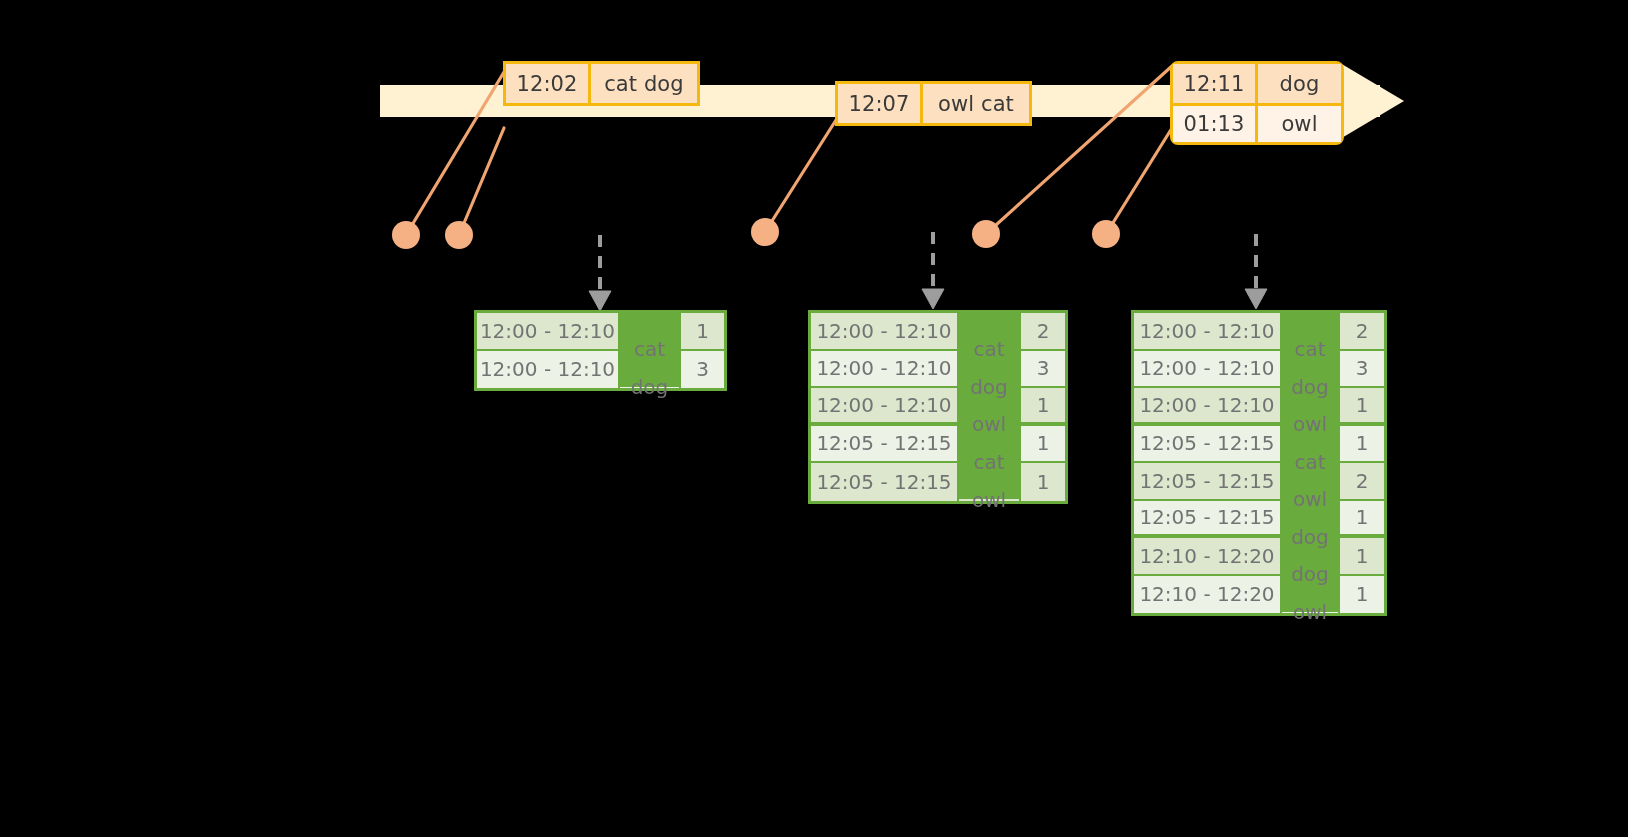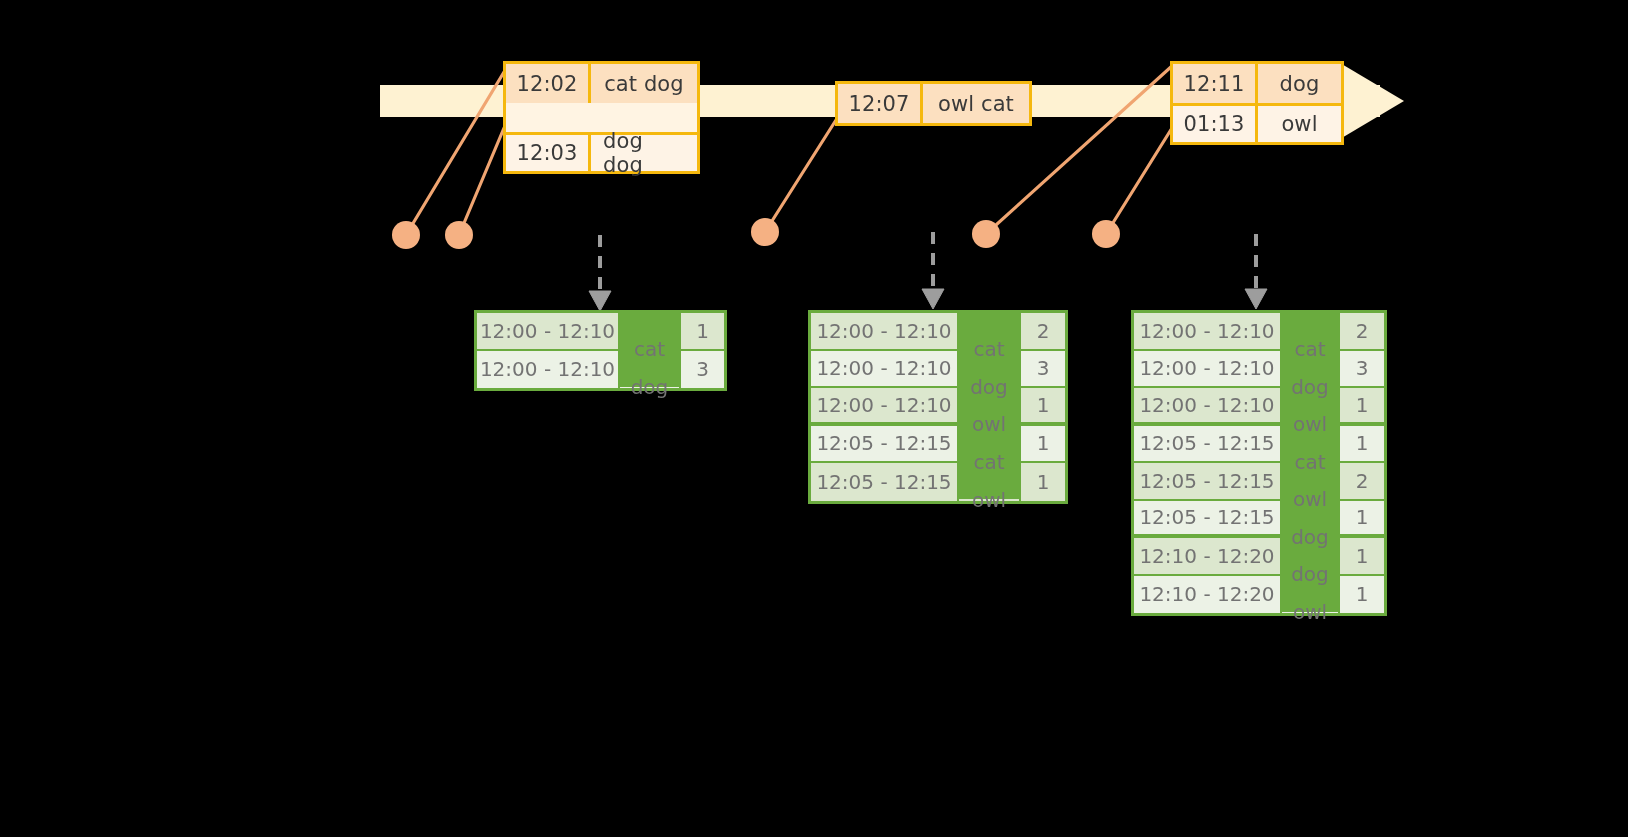--- a/index.html
+++ b/index.html
@@ -158,7 +158,7 @@
     </div>
   </div>
 
-  <div class="evt-box" style="left:1170px; top:61px; width:174px;">
+  <div class="evt-box" style="left:1170px; top:61px; width:174px;border-radius:8px;">
     <div class="evt-row shade">
       <div class="evt-time">12:11</div>
       <div class="evt-text">dog</div>

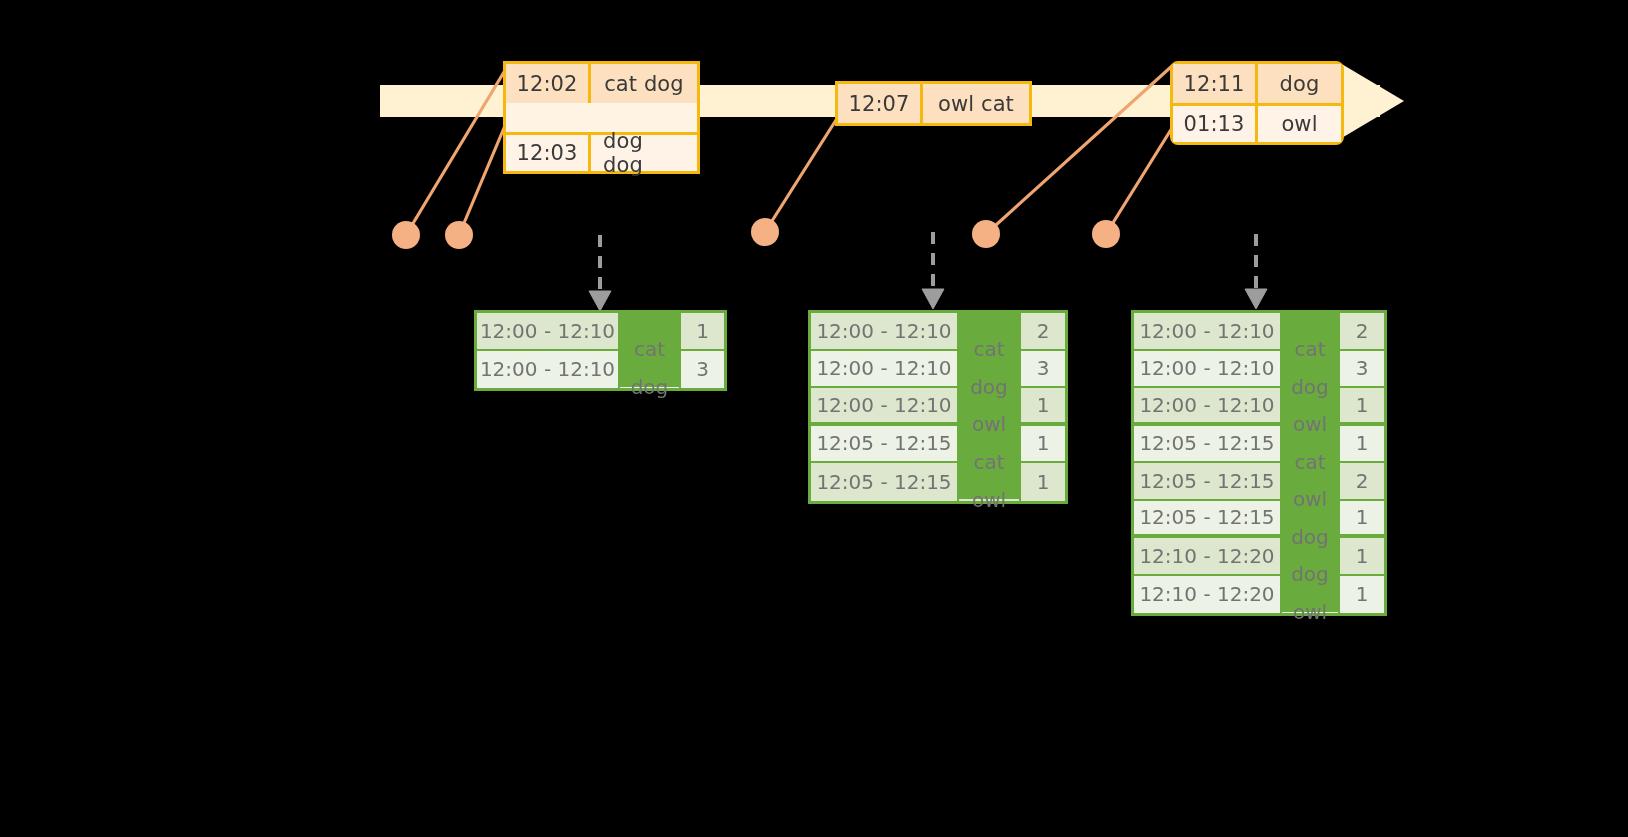--- a/index.html
+++ b/index.html
@@ -145,10 +145,6 @@
       <div class="evt-time">12:02</div>
       <div class="evt-text">cat dog</div>
     </div>
-    <div class="evt-row">
-      <div class="evt-time">12:03</div>
-      <div class="evt-text">dog dog</div>
-    </div>
   </div>
 
   <div class="evt-box" style="left:835px; top:81px; width:197px;">

